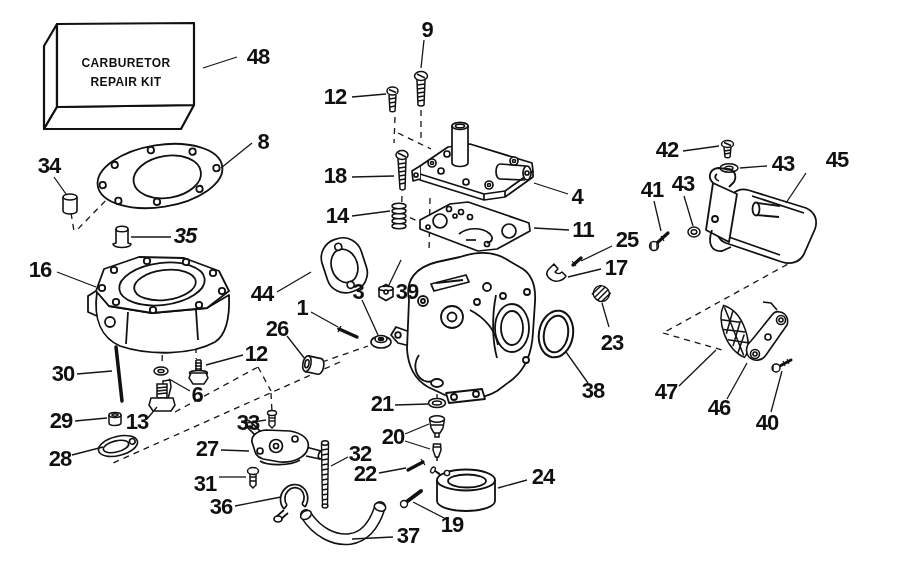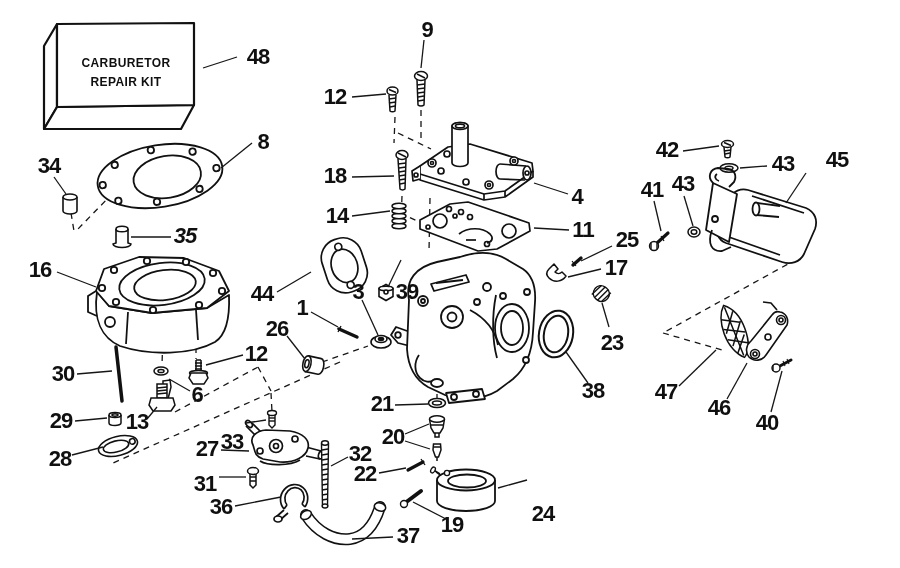--- a/index.html
+++ b/index.html
@@ -521,7 +521,7 @@
       <div class="part-label" style="left: 137px; top: 422px;">13</div>
       <div class="part-label" style="left: 61px; top: 421px;">29</div>
       <div class="part-label" style="left: 60px; top: 459px;">28</div>
-      <div class="part-label" style="left: 232px; top: 423px; margin-top: 19px;">33</div>
+      <div class="part-label" style="left: 248px; top: 423px;">33</div>
       <div class="part-label" style="left: 207px; top: 449px;">27</div>
       <div class="part-label" style="left: 205px; top: 484px;">31</div>
       <div class="part-label" style="left: 221px; top: 507px; text-align: center;">36</div>

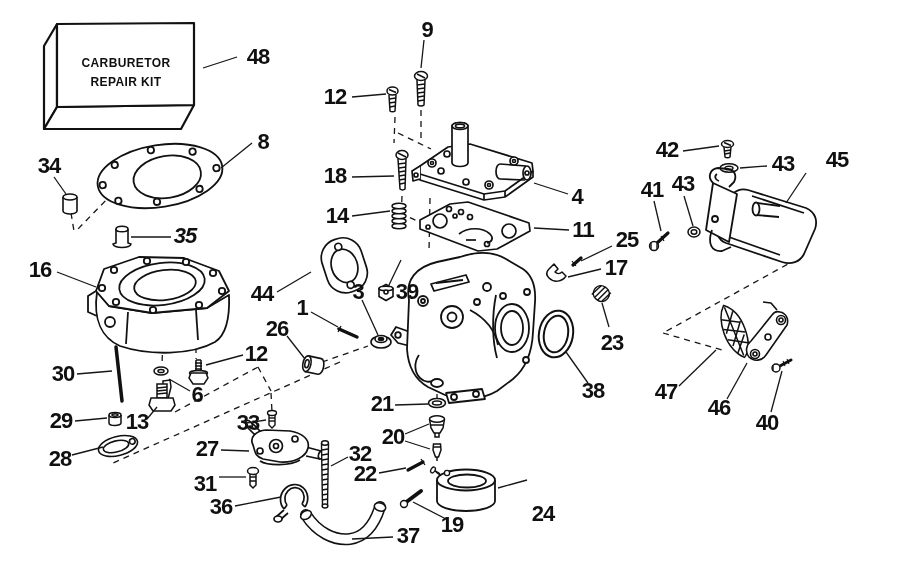--- a/index.html
+++ b/index.html
@@ -529,7 +529,7 @@
       <div class="part-label" style="left: 393px; top: 437px;">20</div>
       <div class="part-label" style="left: 360px; top: 454px;">32</div>
       <div class="part-label" style="left: 365px; top: 474px;">22</div>
-      <div class="part-label" style="left: 543px; top: 477px; margin-top: 37px;">24</div>
+      <div class="part-label" style="left: 543px; top: 477px;">24</div>
       <div class="part-label" style="left: 452px; top: 525px;">19</div>
       <div class="part-label" style="left: 408px; top: 536px;">37</div>
       <div class="part-label" style="left: 593px; top: 391px;">38</div>

